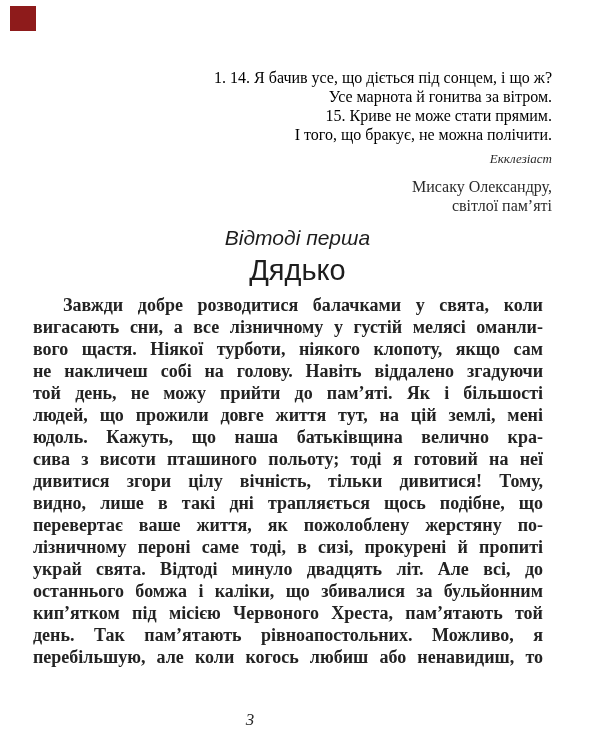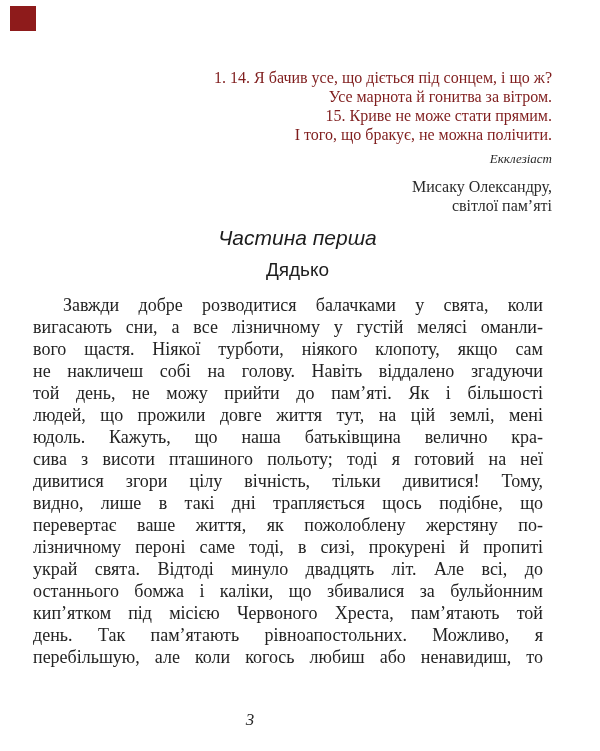--- a/index.html
+++ b/index.html
@@ -22,7 +22,7 @@
     padding:68px 48px 0 33px;
     text-align:right;
     font-size:16px; line-height:19px;
-    color:#7f1d1d;
+    color:#000000;
   }
   .epi-line { white-space:nowrap; }
   .epi-attr {

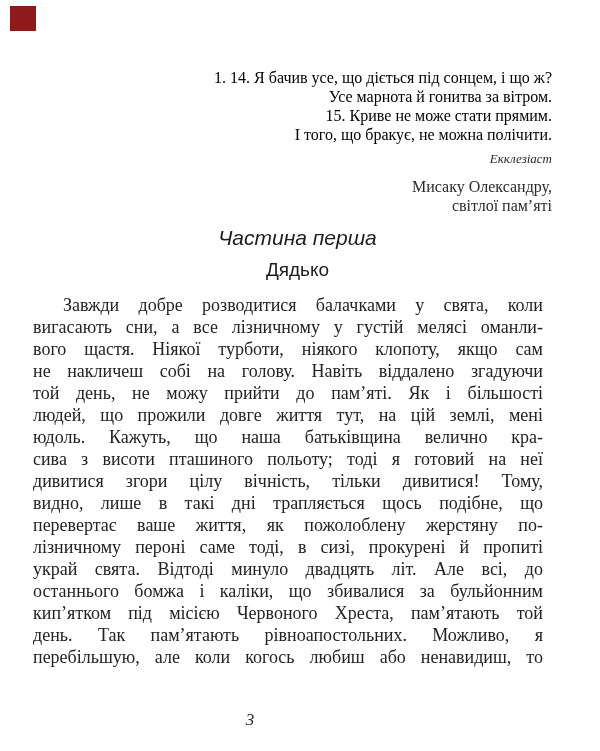--- a/index.html
+++ b/index.html
@@ -99,7 +99,7 @@
       <div class="ded-line">світлої пам’яті</div>
     </div>
 
-  <div class="part">Частина перша</div>
+  <div class="part">Відтоді перша</div>
 
   <h1 class="chapter">Дядько</h1>
 

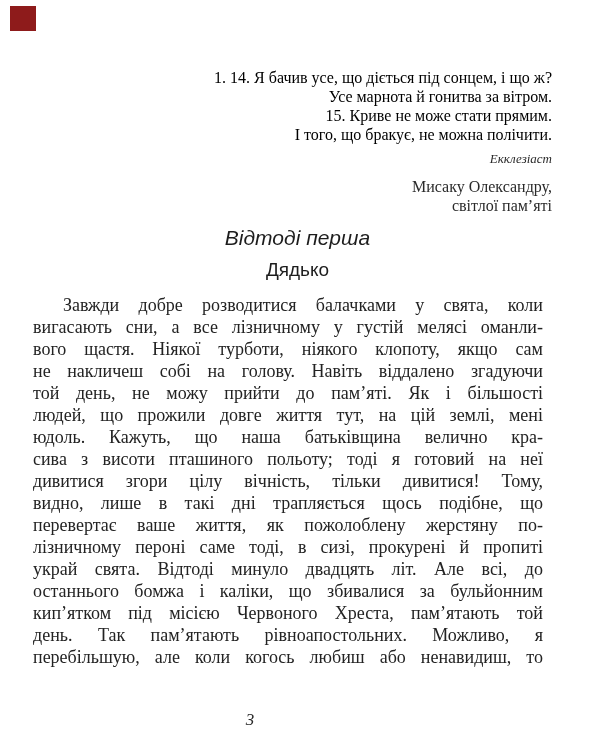--- a/index.html
+++ b/index.html
@@ -55,7 +55,7 @@
     text-align:center;
     font-family:"Liberation Sans","DejaVu Sans",sans-serif;
     font-weight:normal;
-    font-size:19px; line-height:30px;
+    font-size:29px; line-height:30px;
     color:#1d1d1d;
   }
   .body {

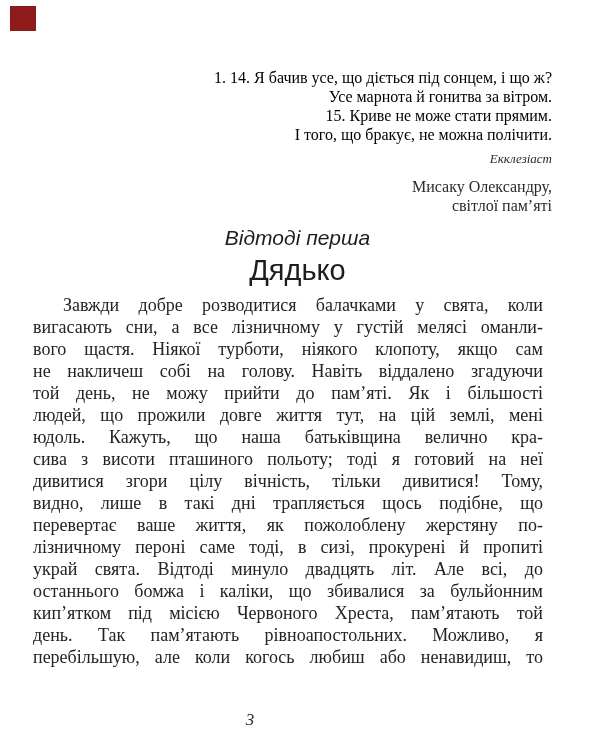--- a/index.html
+++ b/index.html
@@ -67,6 +67,7 @@
     text-align:justify;
     text-align-last:justify;
     white-space:normal;
+    font-weight:bold;
   }
   .bodyline:first-child { text-indent:30px; }
   .folio {

